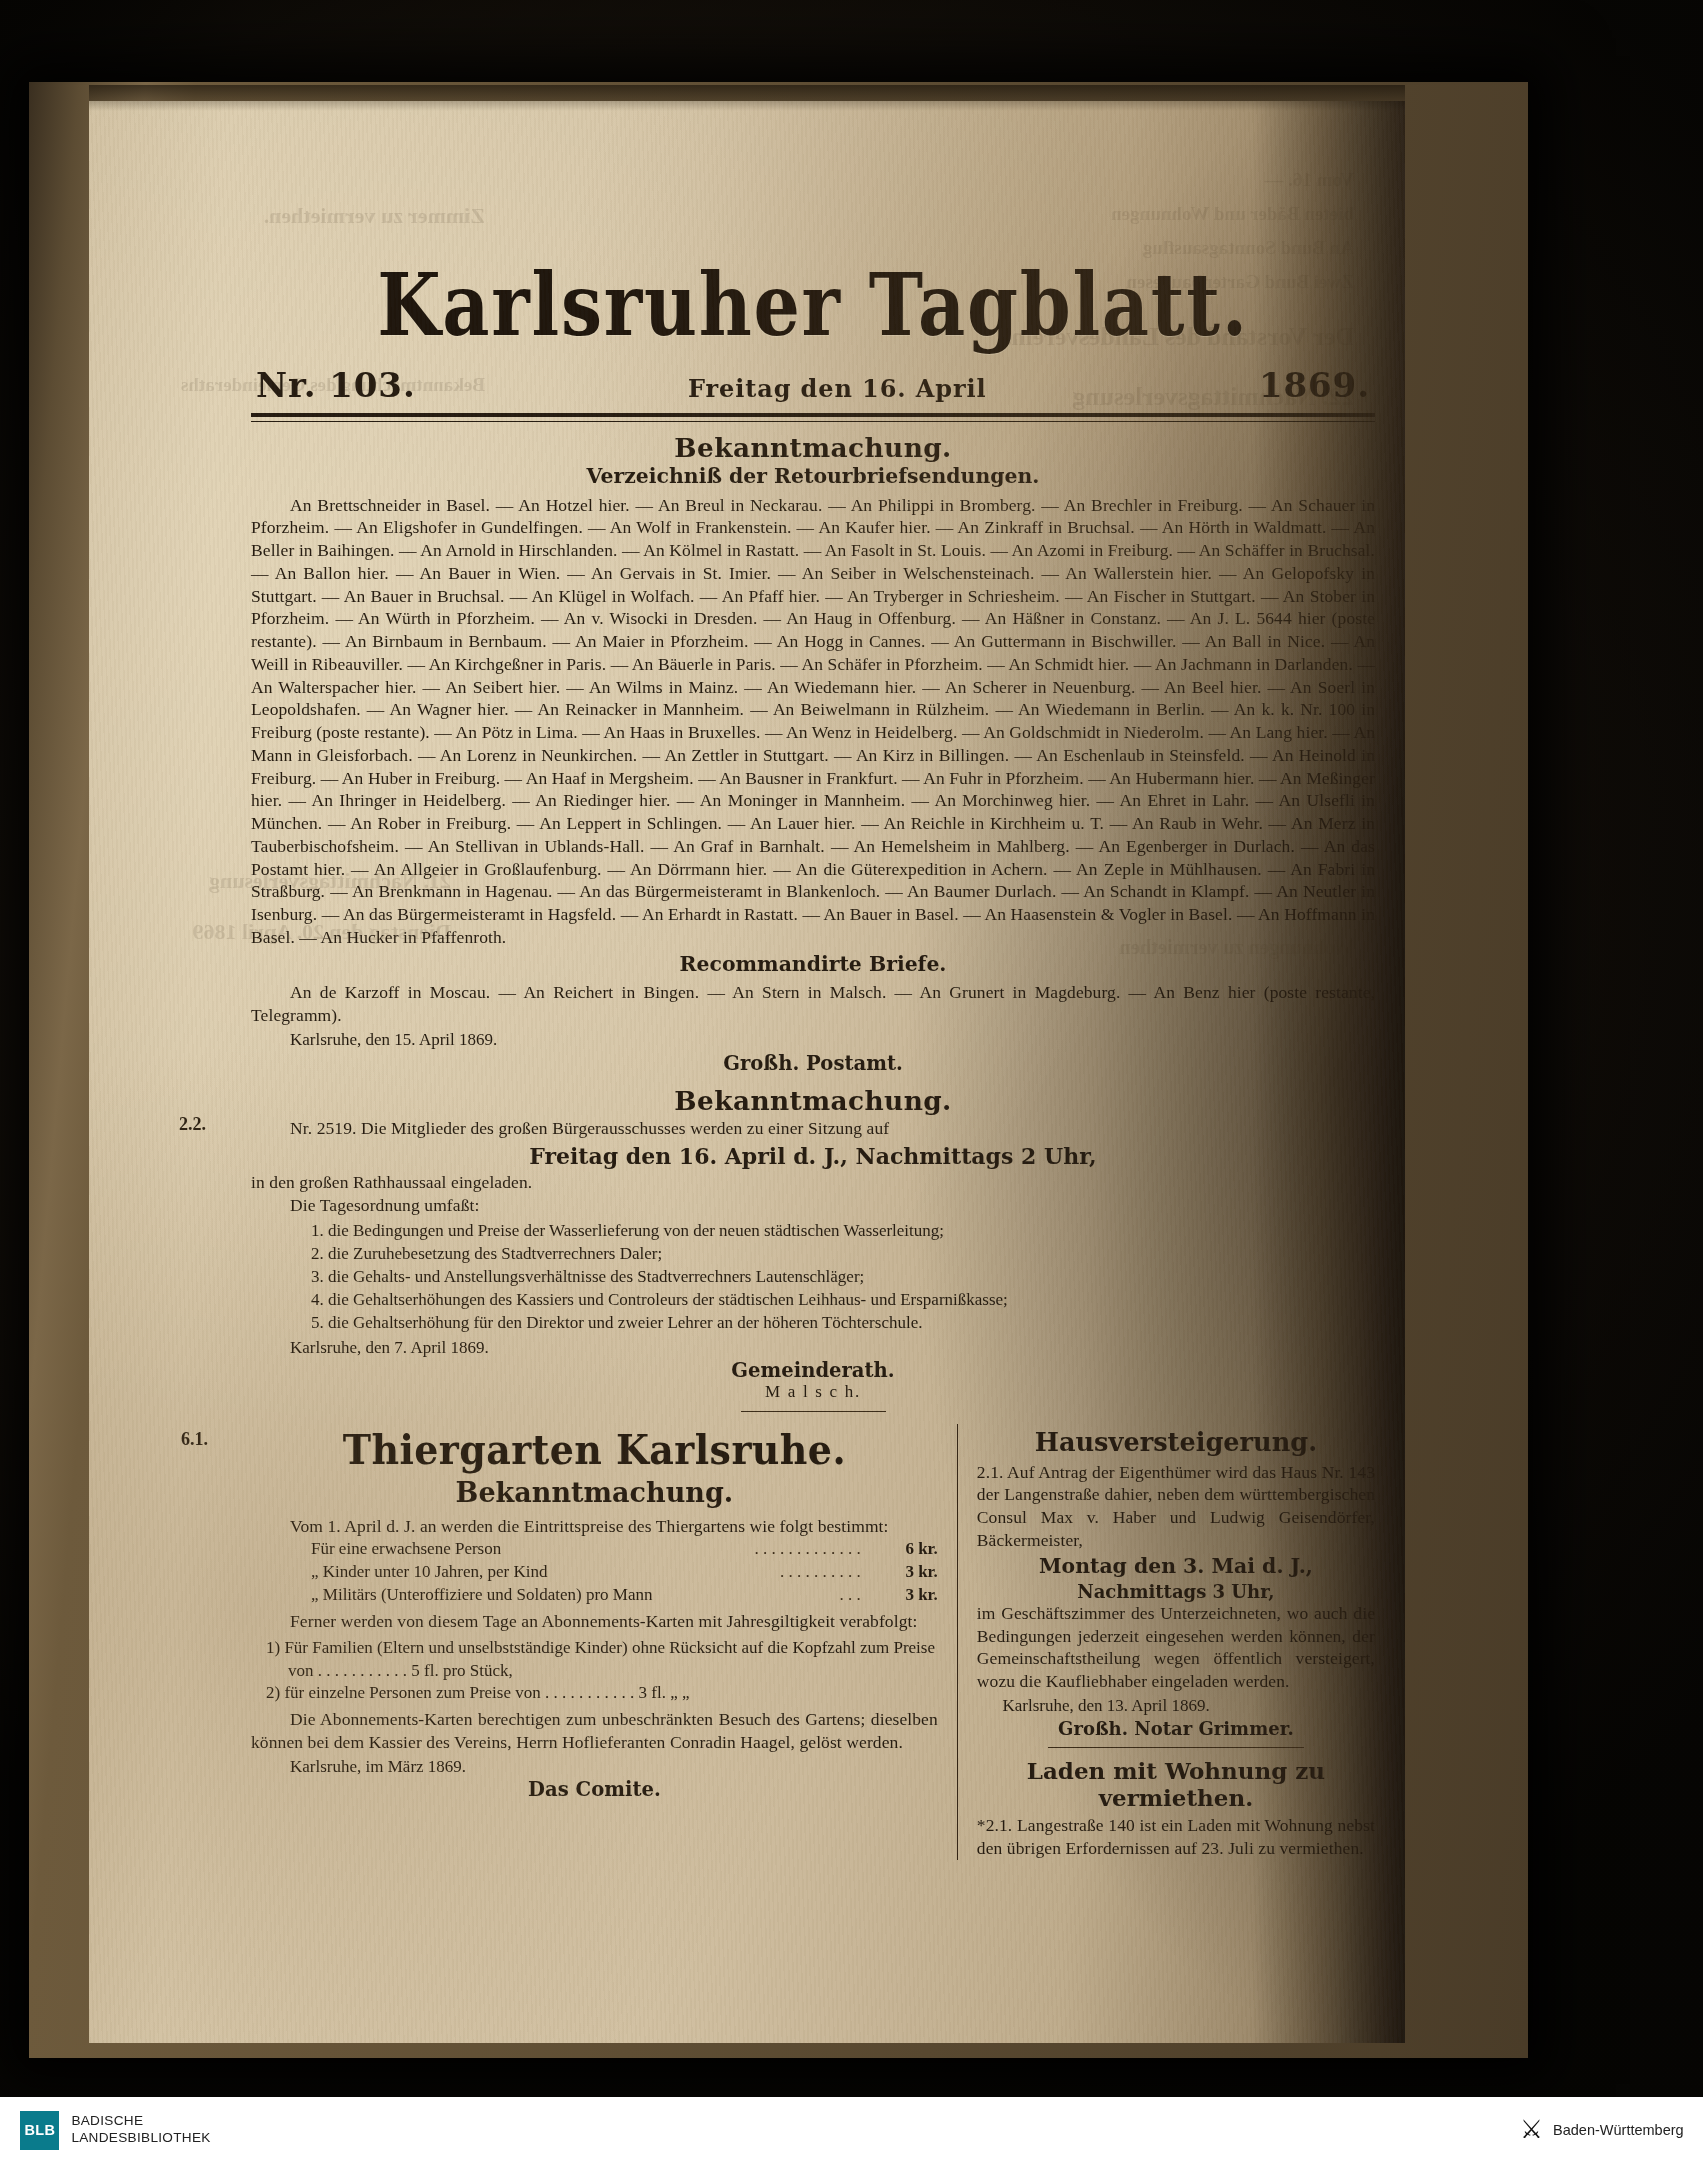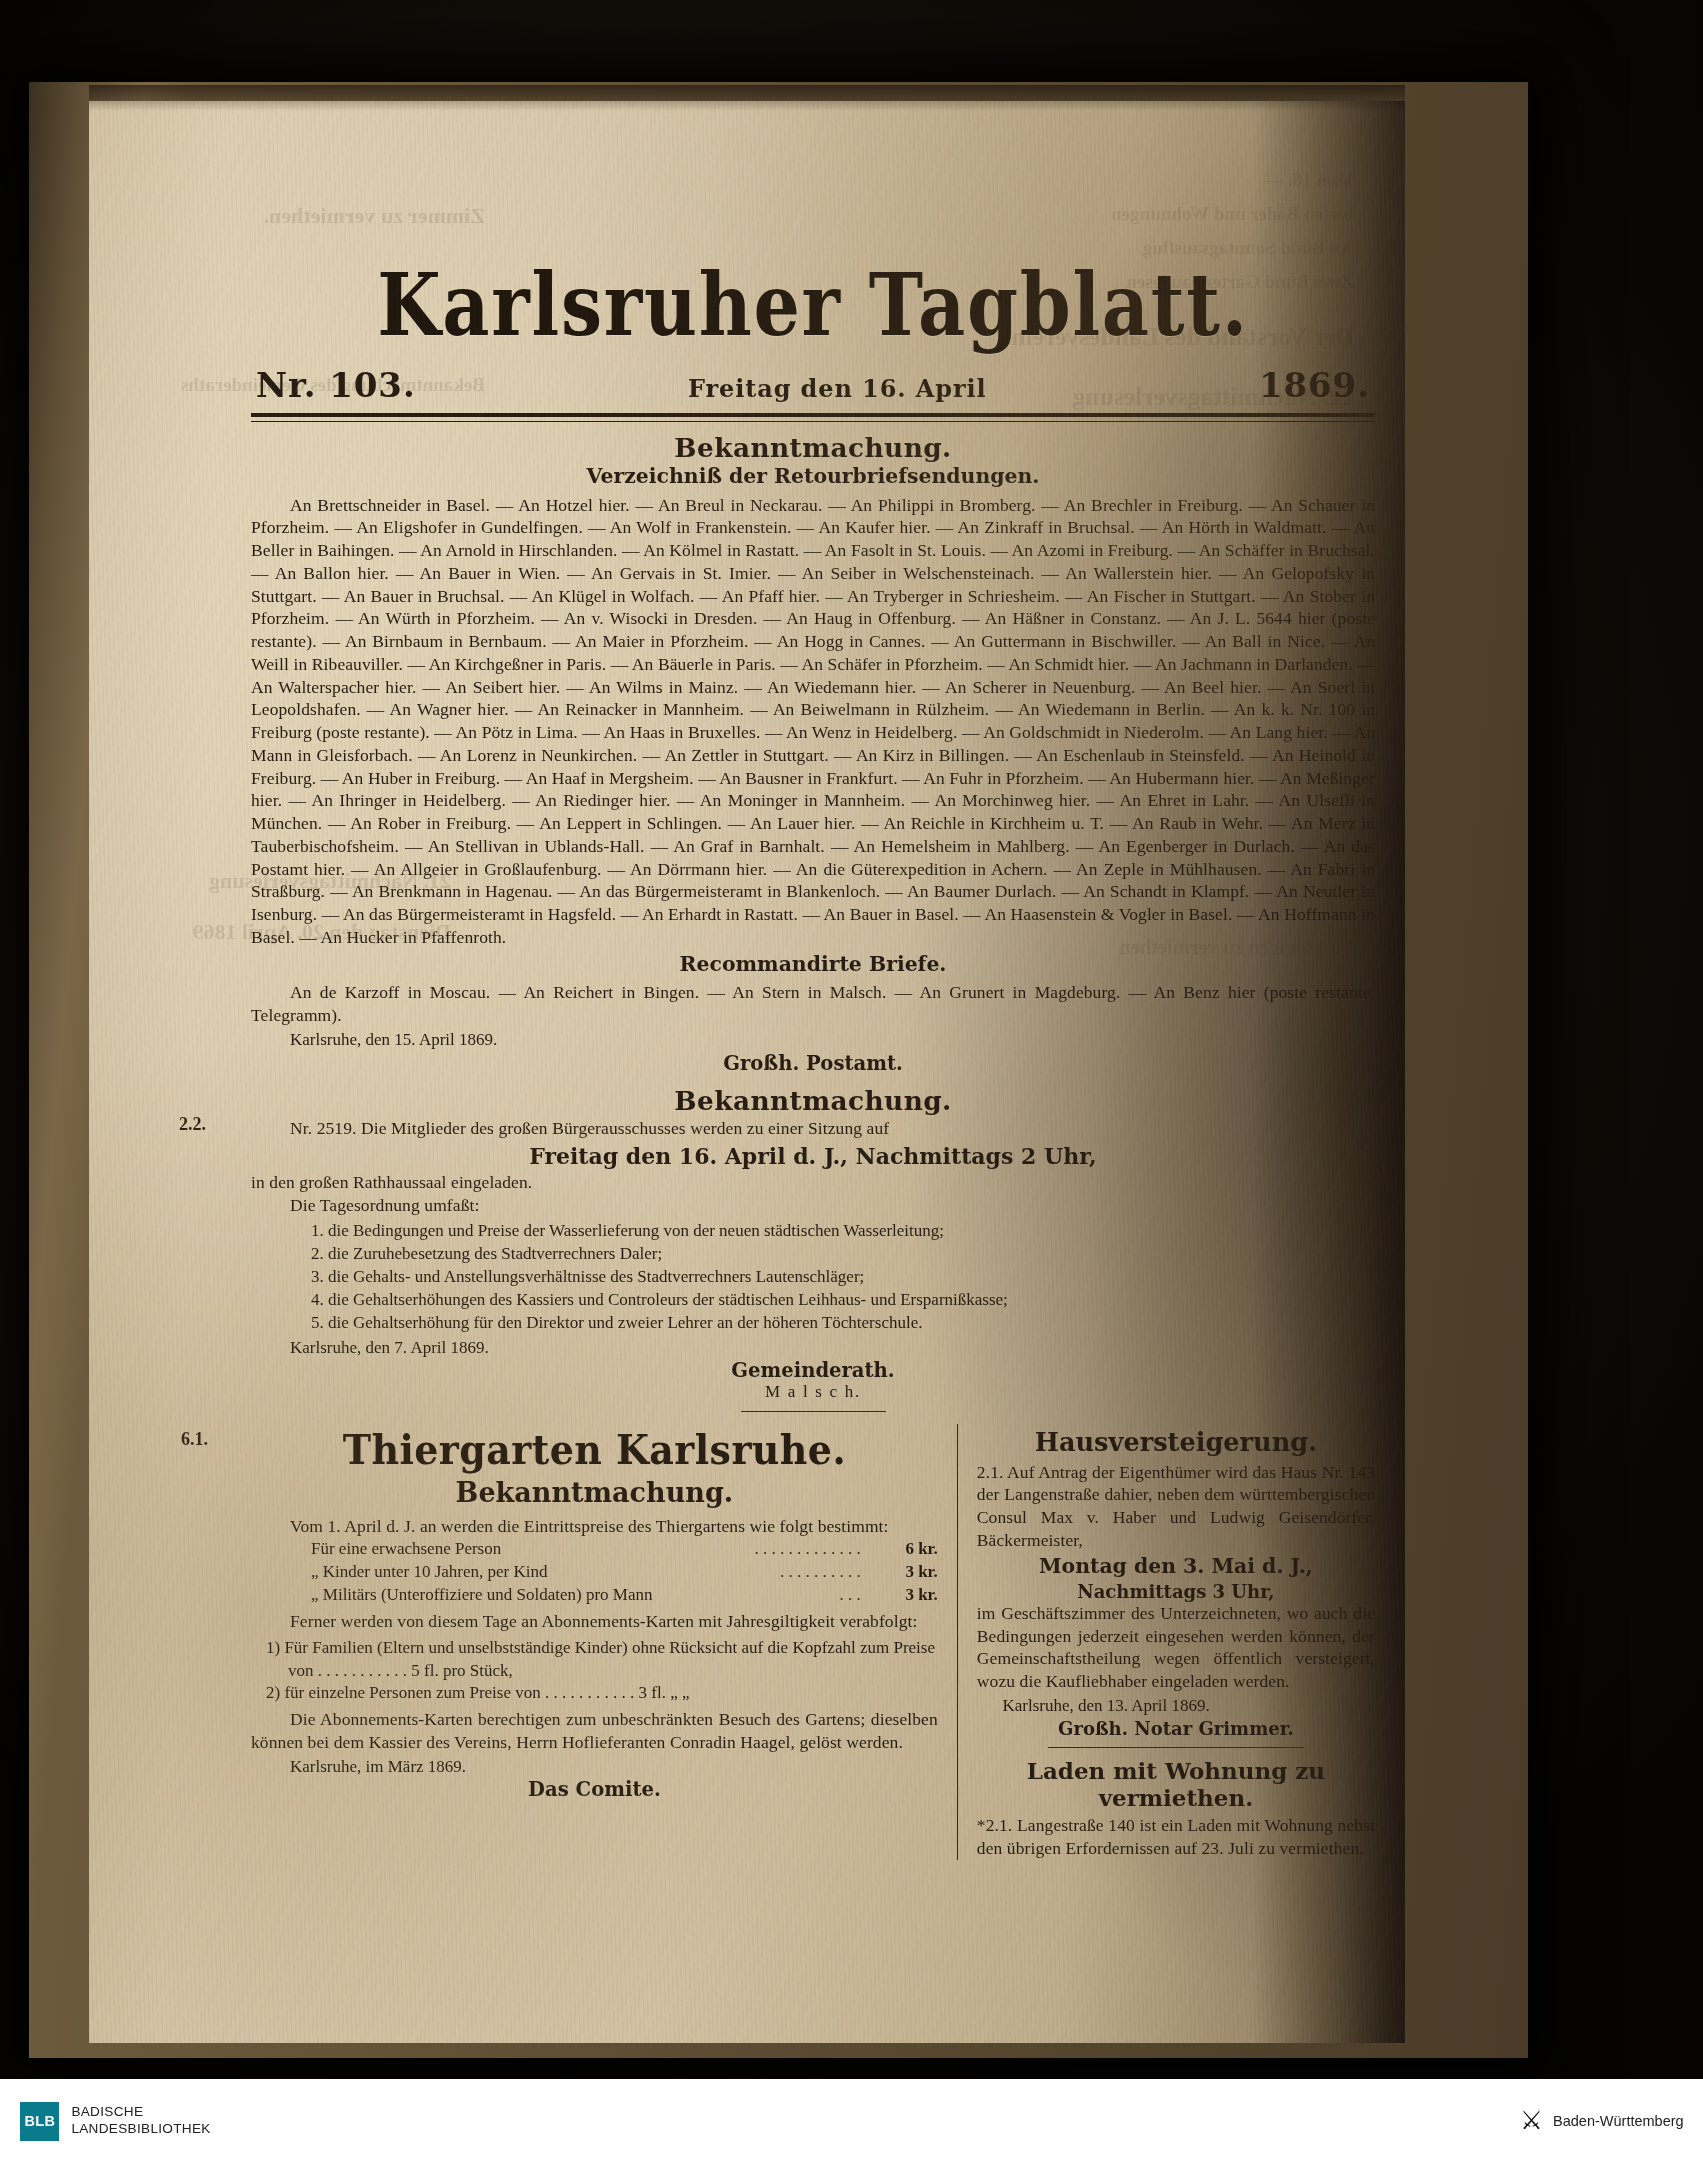--- a/index.html
+++ b/index.html
@@ -256,7 +256,7 @@
   .footer-bar {
     position: absolute;
     left: 0; bottom: 0;
-    width: 1704px; height: 84px;
+    width: 1704px; height: 66px;
     background: #ffffff;
     display: flex;
     align-items: center;

